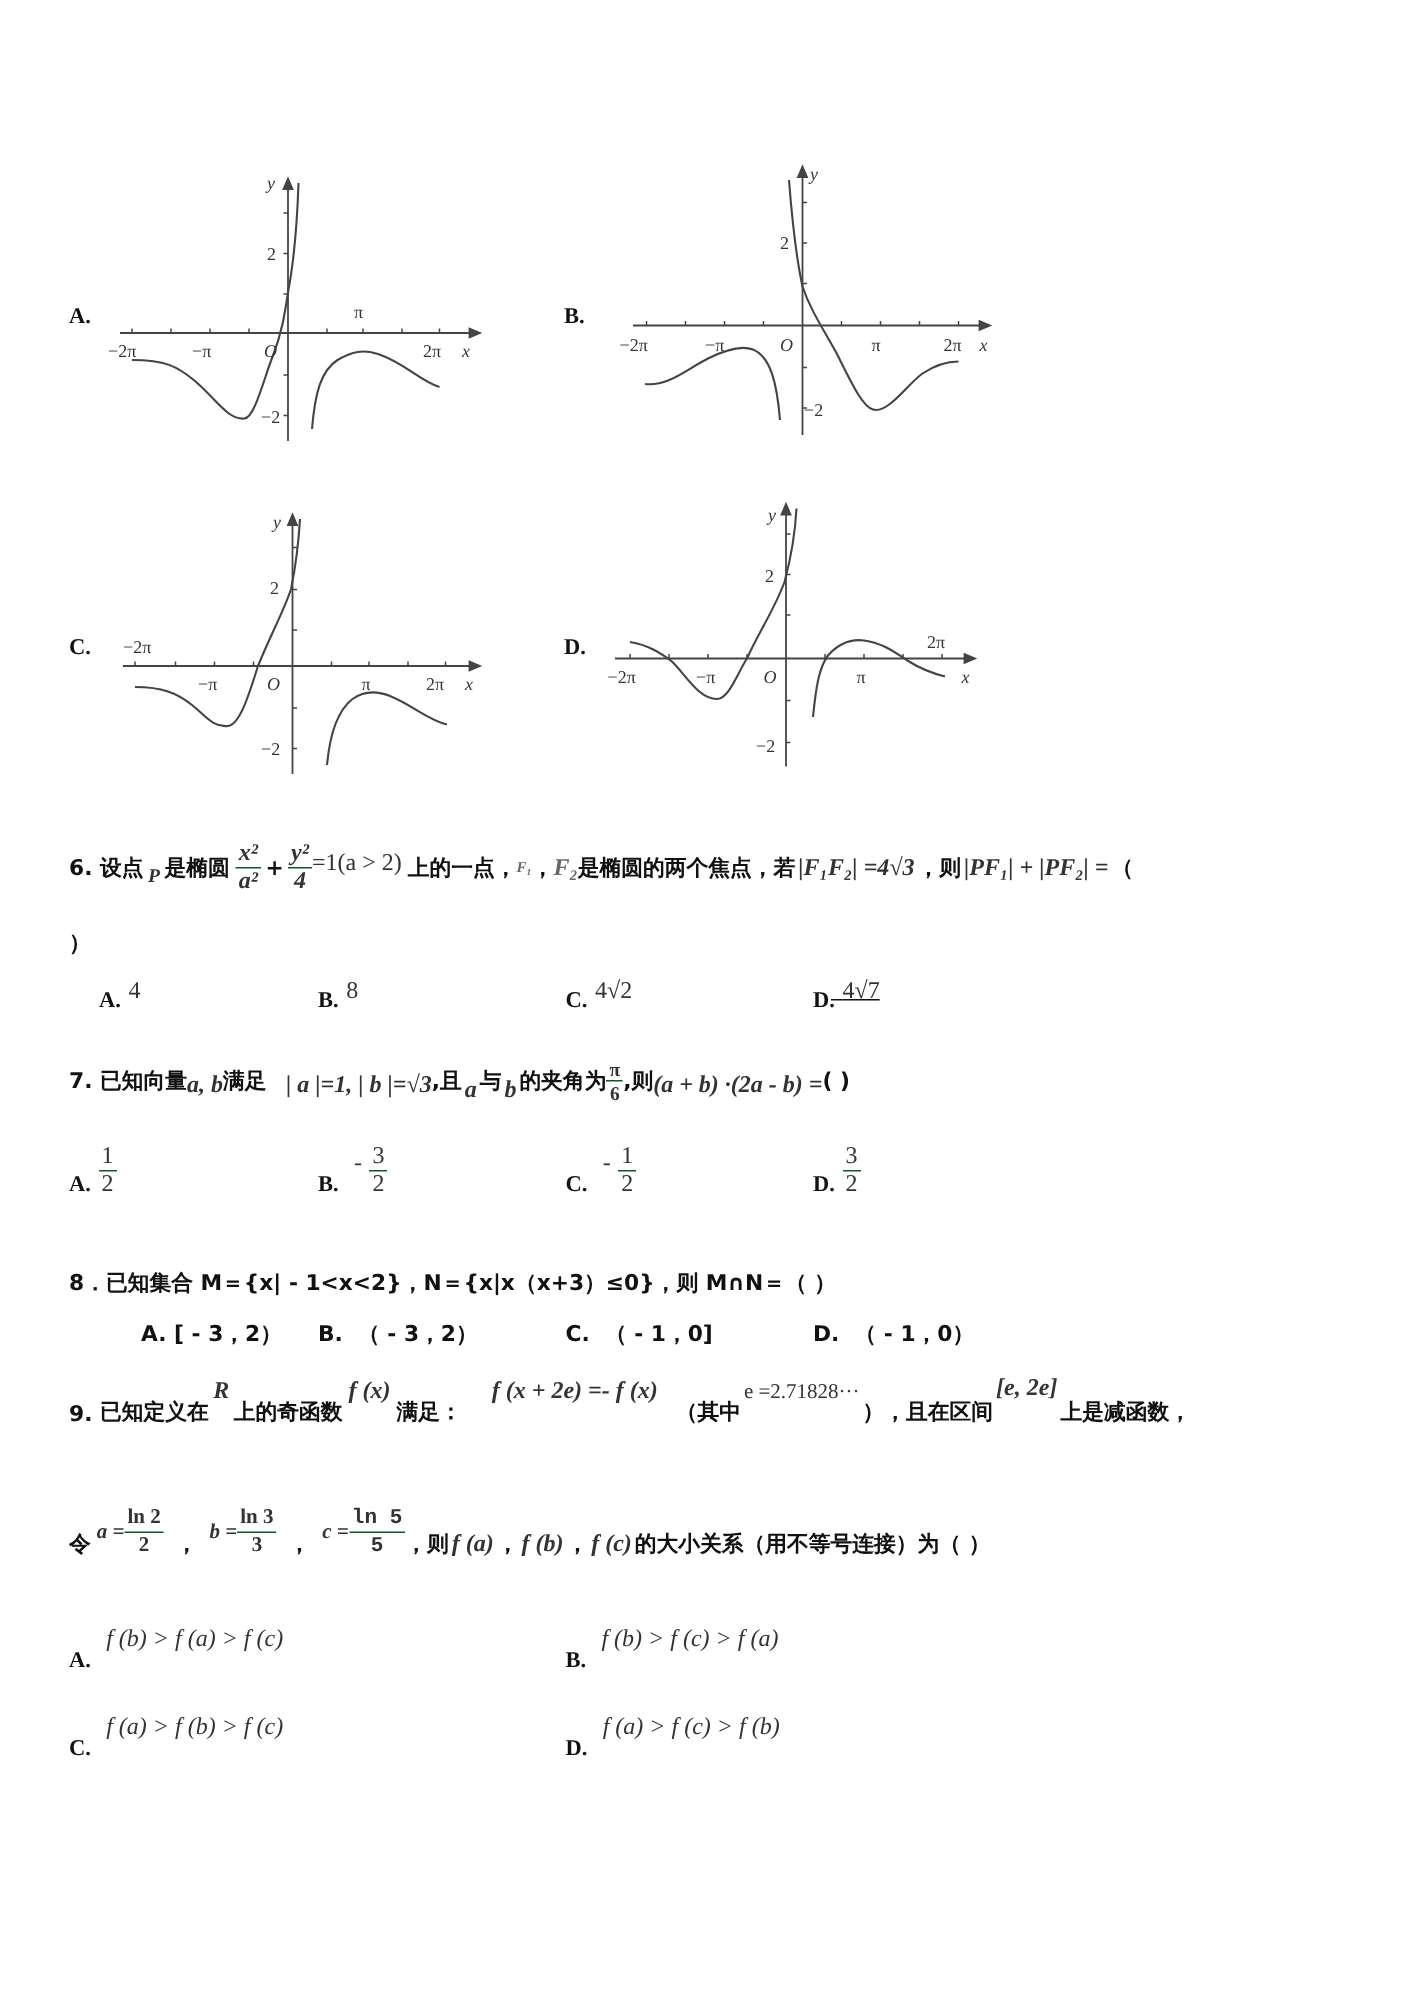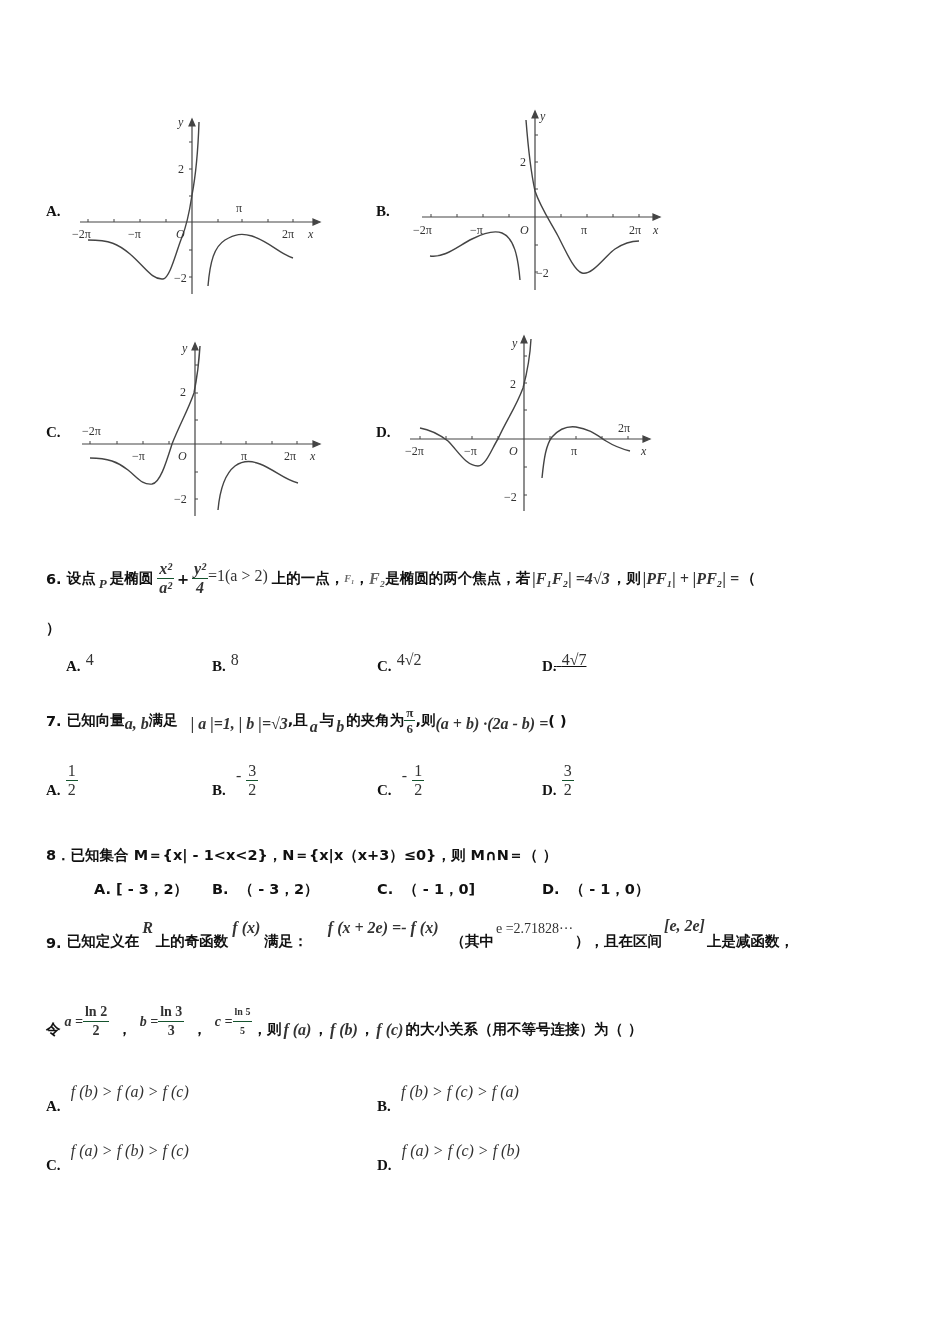--- a/index.html
+++ b/index.html
@@ -279,7 +279,7 @@
     </span>
   <span style="position:relative;top:8px;margin:0 8px;">，</span>
   <span class="mi" style="font-size:14px;">c =</span>
-  <span class="frac" style="font-size:10px;">
+  <span class="frac" style="font-size:14px;font-family:Liberation Mono, monospace;">
       <span class="num">ln 5</span>
       <span class="den">5</span>
     </span>

